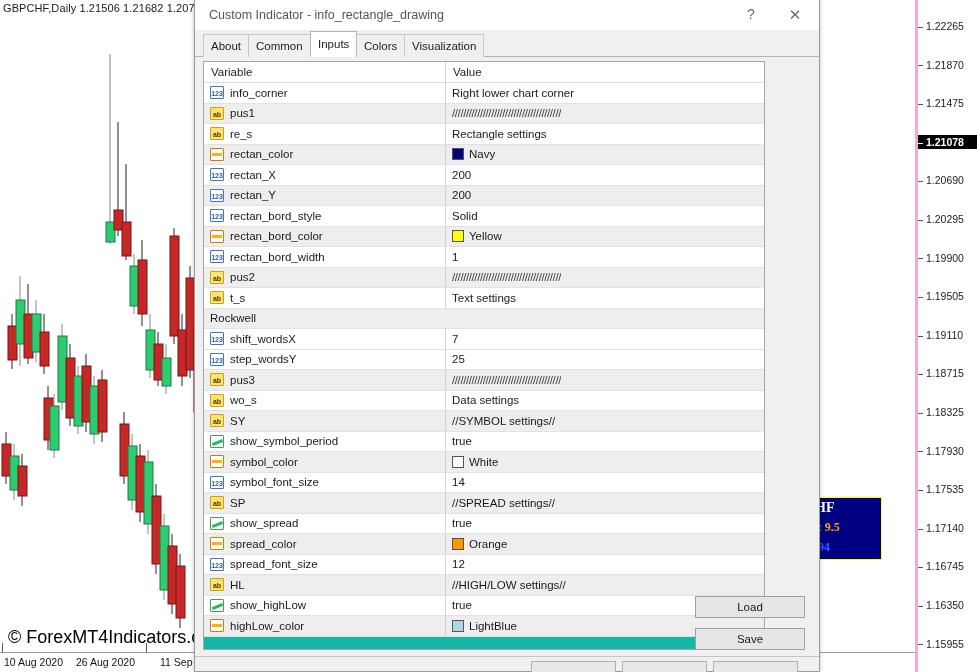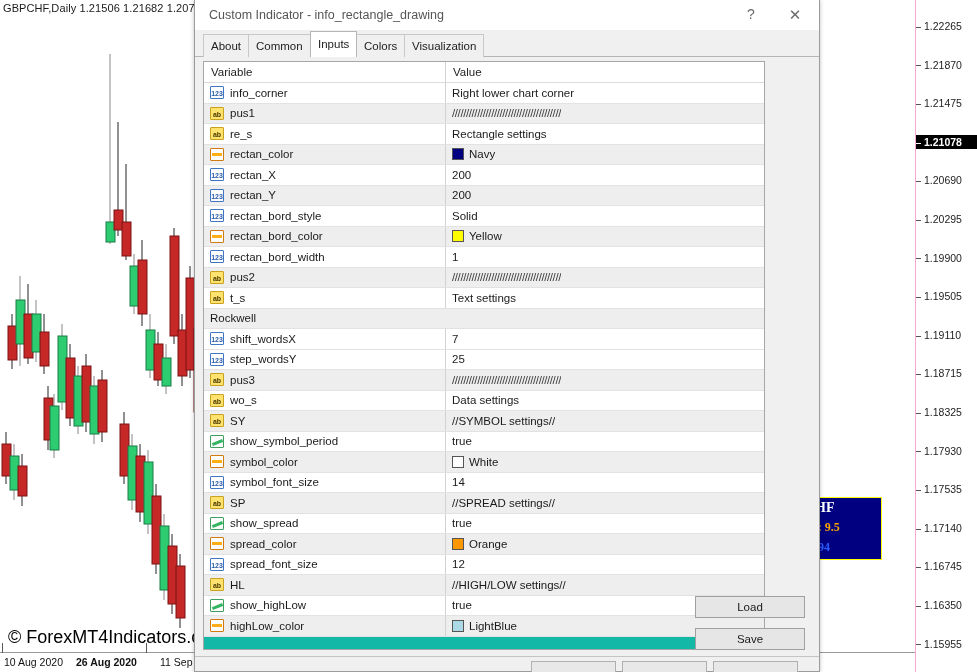--- a/index.html
+++ b/index.html
@@ -46,7 +46,7 @@
     right: 0; top: 0;
     width: 62px; height: 672px;
     background: #ffffff;
-    border-left: 1px solid #f9a8d4;
+    border-left: 3px solid #f9a8d4;
     box-sizing: border-box;
     padding-left: 16px;
   }

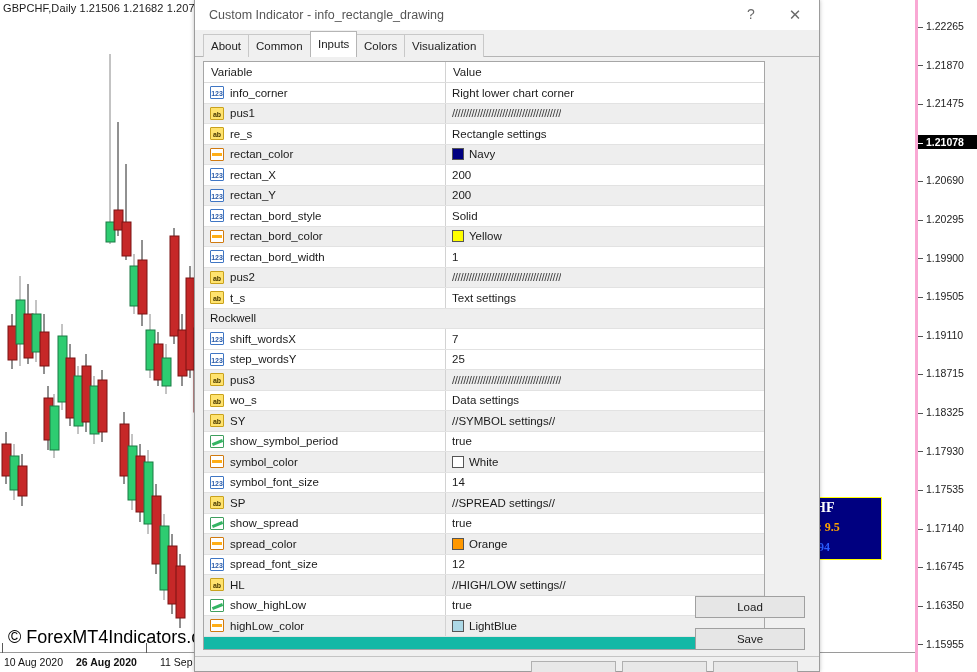--- a/index.html
+++ b/index.html
@@ -460,7 +460,7 @@
 
   <div id="time-scale">
       <div class="time-label" style="left: 4px;">10 Aug 2020</div>
-      <div class="time-label" style="left: 76px; font-weight: bold;">26 Aug 2020</div>
+      <div class="time-label" style="left: 76px;">26 Aug 2020</div>
       <div class="time-label" style="left: 160px;">11 Sep 2</div>
       <div class="time-gridline" style="left: 2px;"></div>
       <div class="time-gridline" style="left: 146px;"></div>

